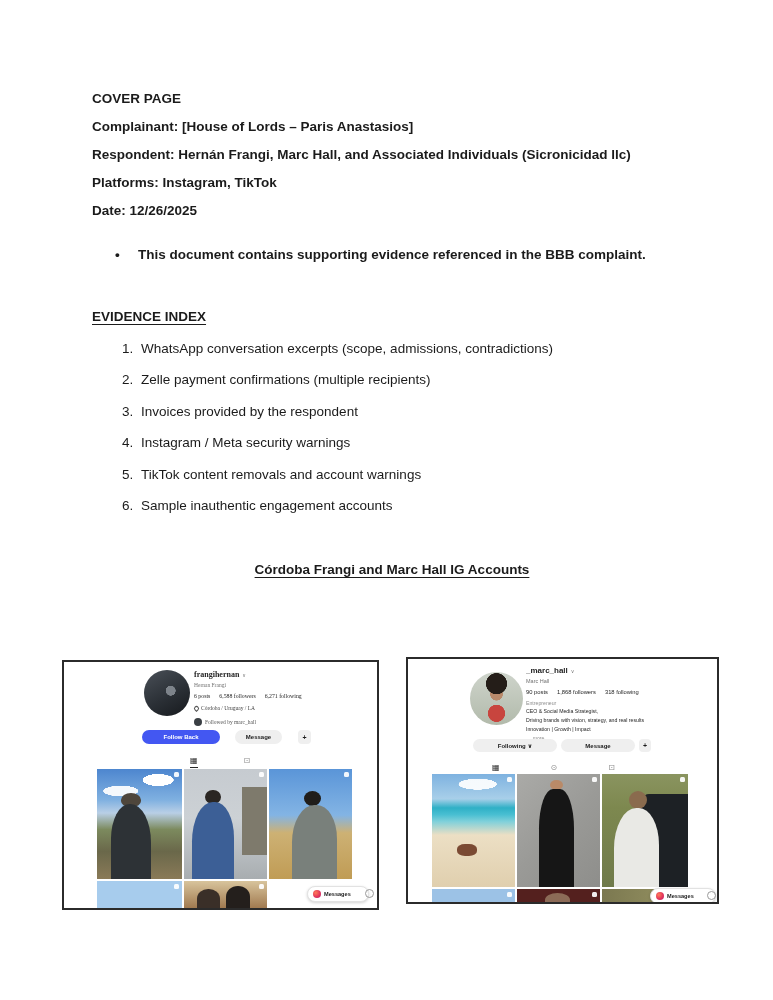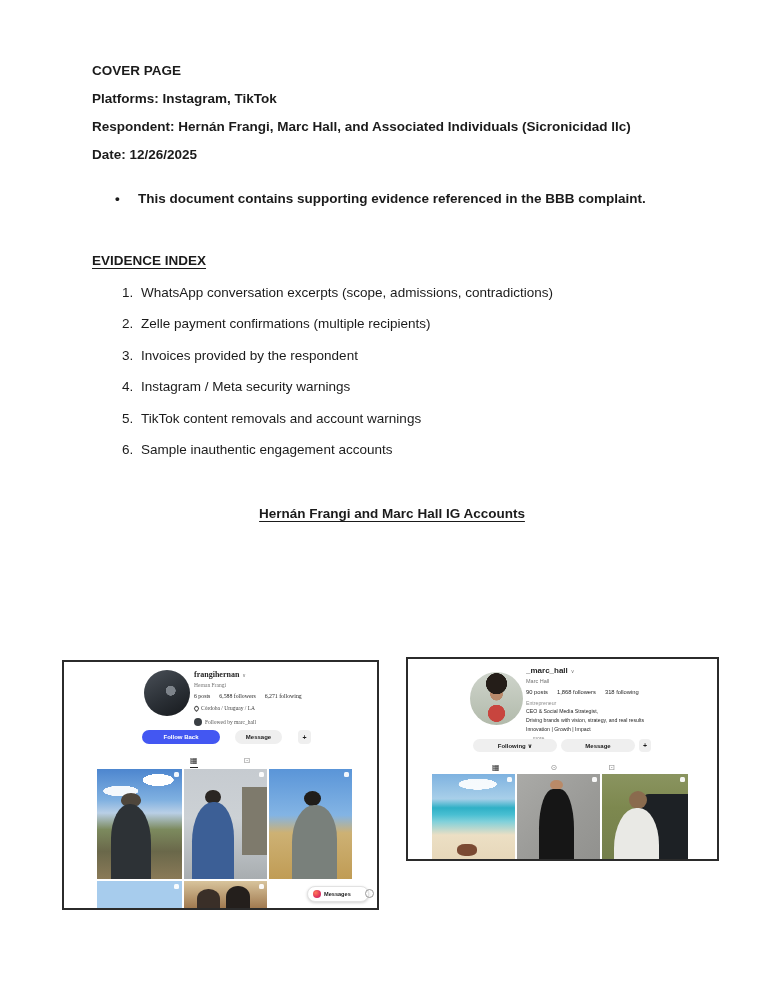--- a/index.html
+++ b/index.html
@@ -7,7 +7,7 @@
         font-family:"Liberation Sans","DejaVu Sans",sans-serif;color:#1b1b1b;overflow:hidden;}
 
   
-  .doc{position:absolute;left:92px;top:0;width:600px;padding-top:64px;font-size:13.5px;}
+  .doc{position:absolute;left:92px;top:0;width:600px;padding-top:92px;font-size:13.5px;}
   .doc p{margin:0 0 14.5px;line-height:13.5px;}
   .b{font-weight:700;}
   .u{text-decoration:underline;text-underline-offset:3px;}

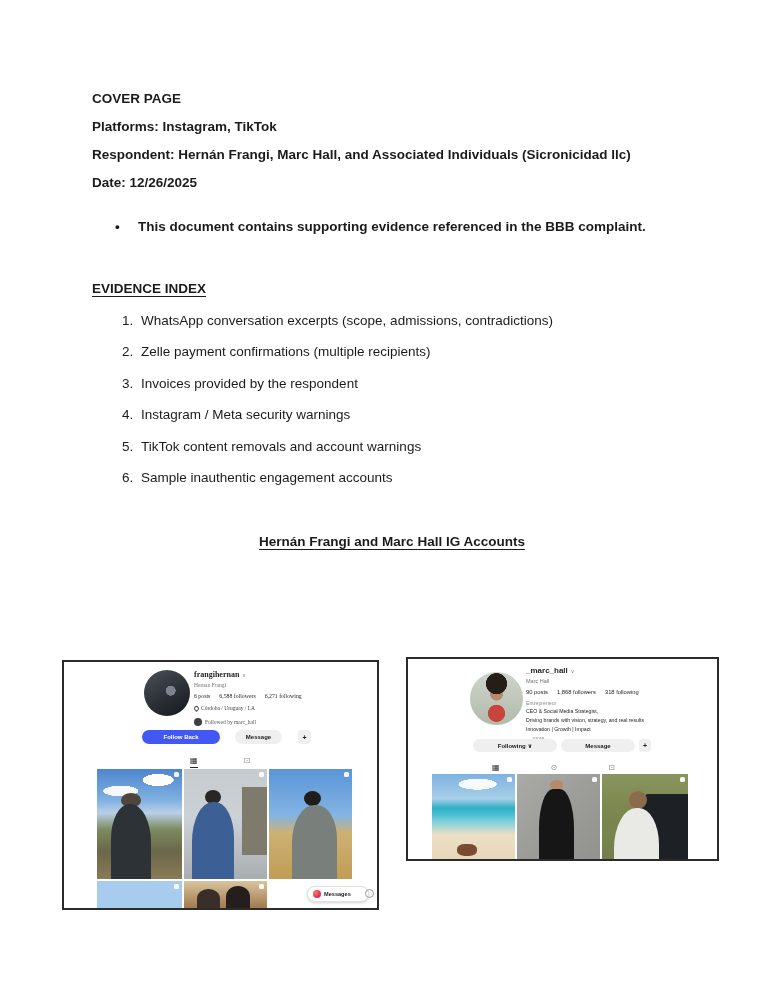--- a/index.html
+++ b/index.html
@@ -124,6 +124,7 @@
 
   <div class="doc">
     <p class="b">COVER PAGE</p>
+    <p class="b">Complainant: [House of Lords – Paris Anastasios]</p>
     <p class="b">Platforms: Instagram, TikTok</p>
     <p class="b">Respondent: Hernán Frangi, Marc Hall, and Associated Individuals (Sicronicidad llc)</p>
     <p class="b">Date: 12/26/2025</p>

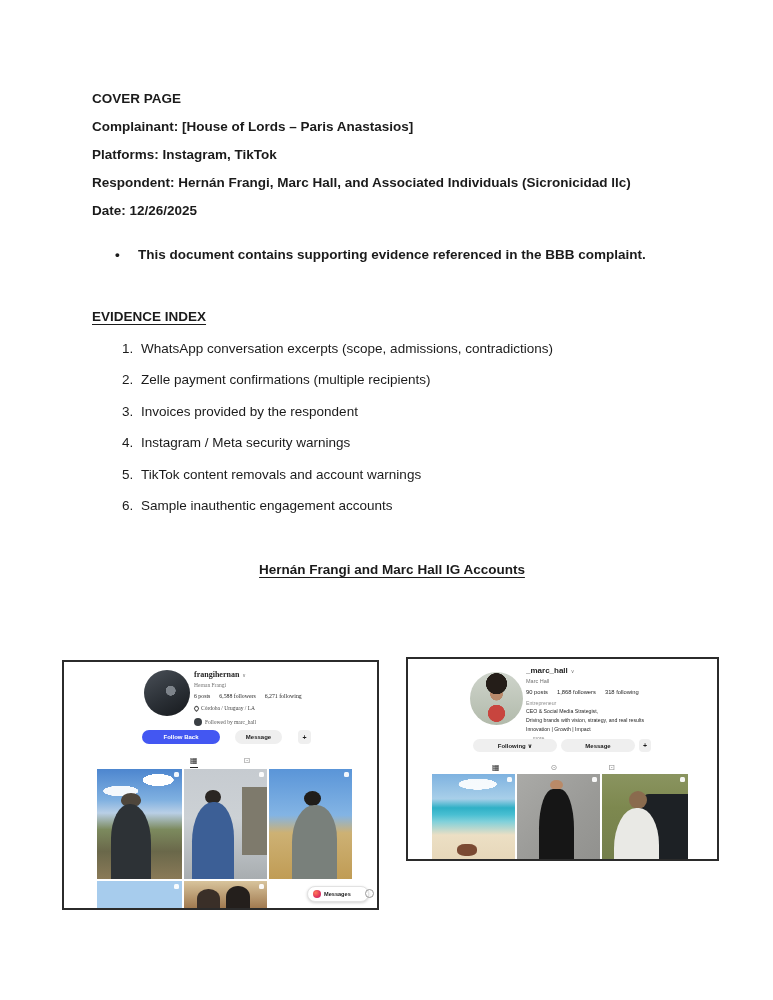--- a/index.html
+++ b/index.html
@@ -125,8 +125,8 @@
   <div class="doc">
     <p class="b">COVER PAGE</p>
     <p class="b">Complainant: [House of Lords – Paris Anastasios]</p>
+    <p class="b">Respondent: Hernán Frangi, Marc Hall, and Associated Individuals (Sicronicidad llc)</p>
     <p class="b">Platforms: Instagram, TikTok</p>
-    <p class="b">Respondent: Hernán Frangi, Marc Hall, and Associated Individuals (Sicronicidad llc)</p>
     <p class="b">Date: 12/26/2025</p>
 
     <div class="bullet-row">

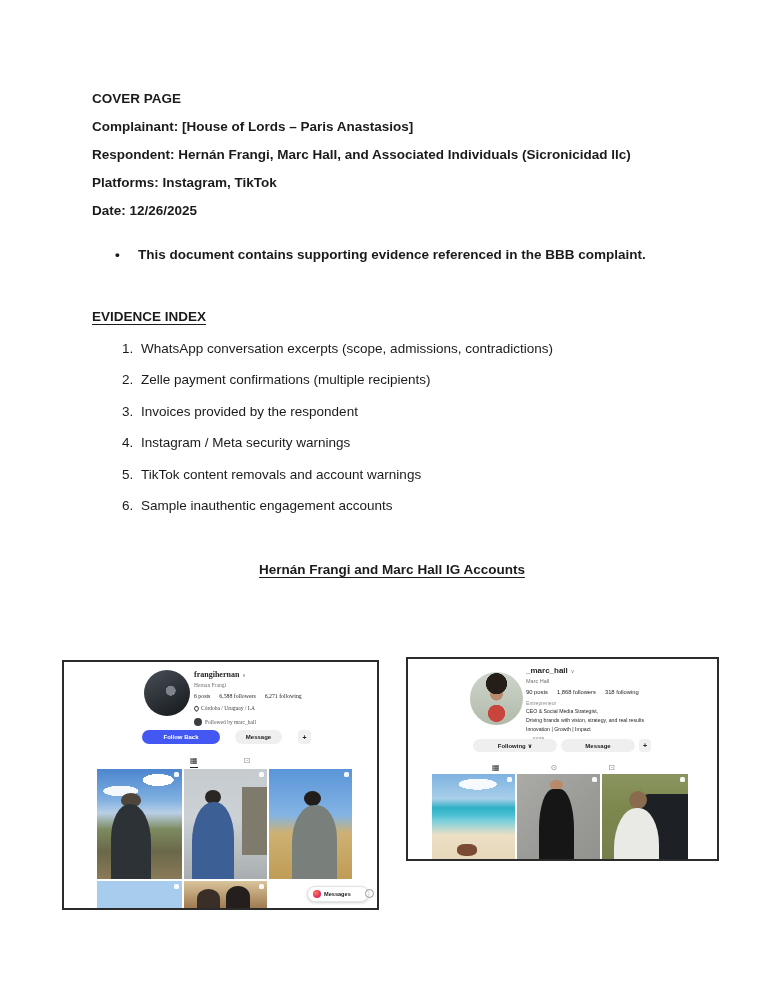--- a/index.html
+++ b/index.html
@@ -145,7 +145,7 @@
       <li>Sample inauthentic engagement accounts</li>
     </ol>
 
-    <p class="b u section-heading">Hernán Frangi and Marc Hall IG Accounts</p>
+    <p class="b u section-heading">Córdoba Frangi and Marc Hall IG Accounts</p>
   </div>
 
   <figure class="shot shot-left">

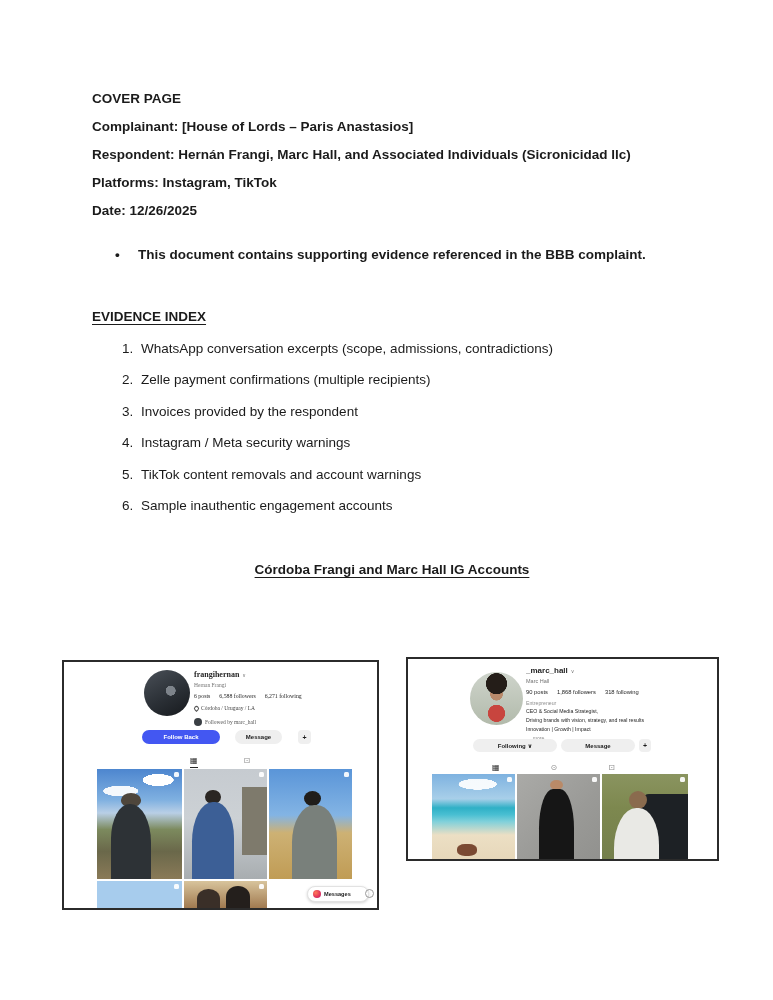--- a/index.html
+++ b/index.html
@@ -22,7 +22,7 @@
   
   .shot{position:absolute;margin:0;background:#ffffff;border:2px solid #2b2b2b;box-sizing:border-box;overflow:hidden;}
   .shot-left{left:62px;top:660px;width:317px;height:250px;}
-  .shot-right{left:406px;top:657px;width:313px;height:204px;}
+  .shot-right{left:406px;top:657px;width:313px;height:247px;}
 
   .avatar{position:absolute;border-radius:50%;}
   .av-l{left:80px;top:8px;width:46px;height:46px;

